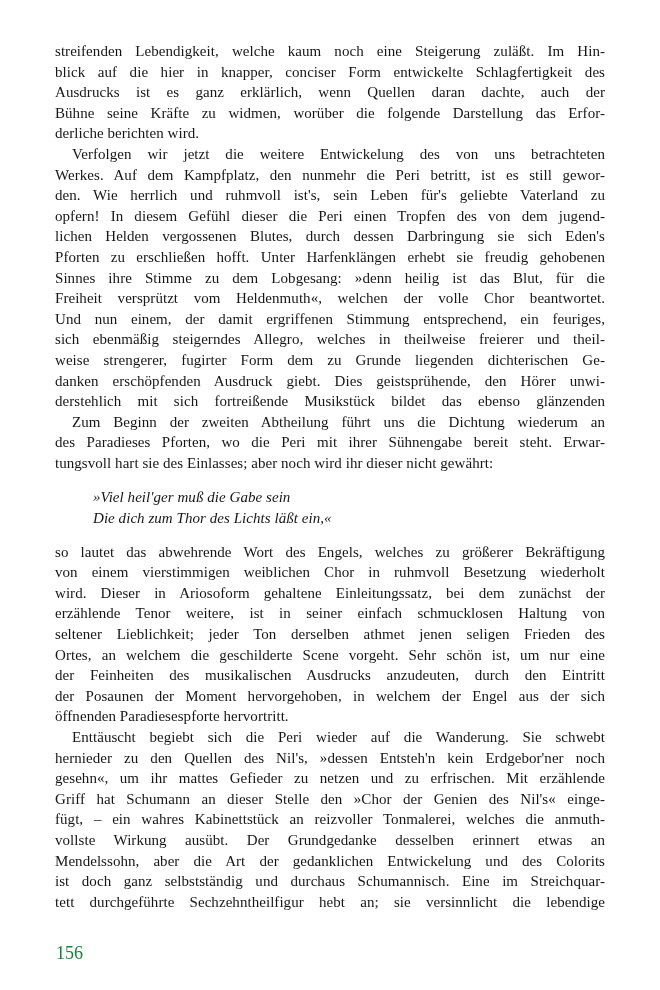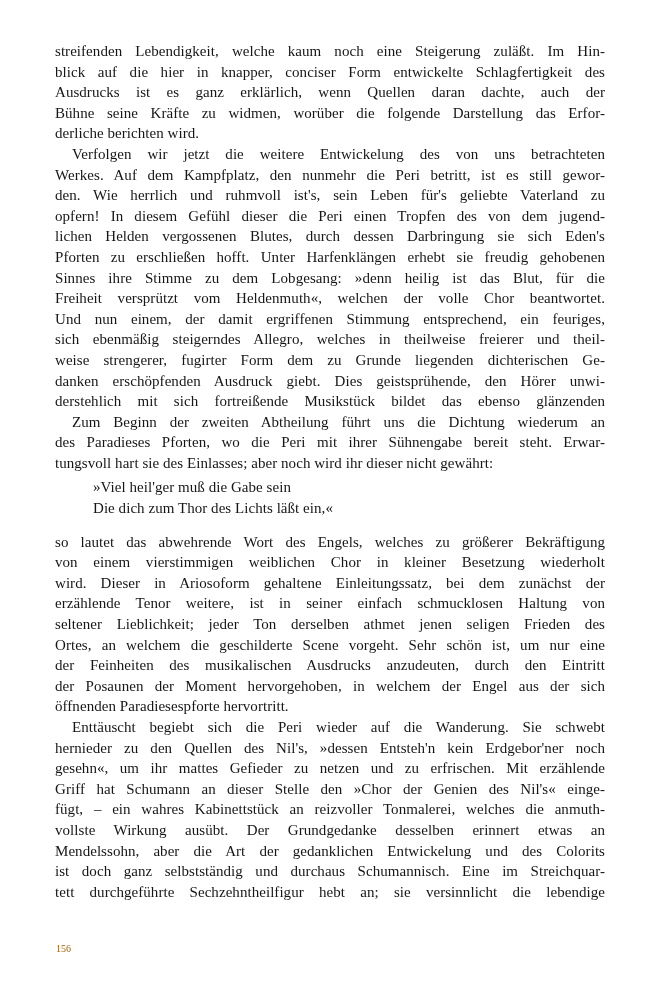--- a/index.html
+++ b/index.html
@@ -39,7 +39,8 @@
     margin: 0;
   }
   .quote-block {
-    margin: 4px 0 13px 38px;
+    margin: 14px 0 13px 38px;
+    font-style: italic;
   }
   .quote-block .line {
     text-align: left;

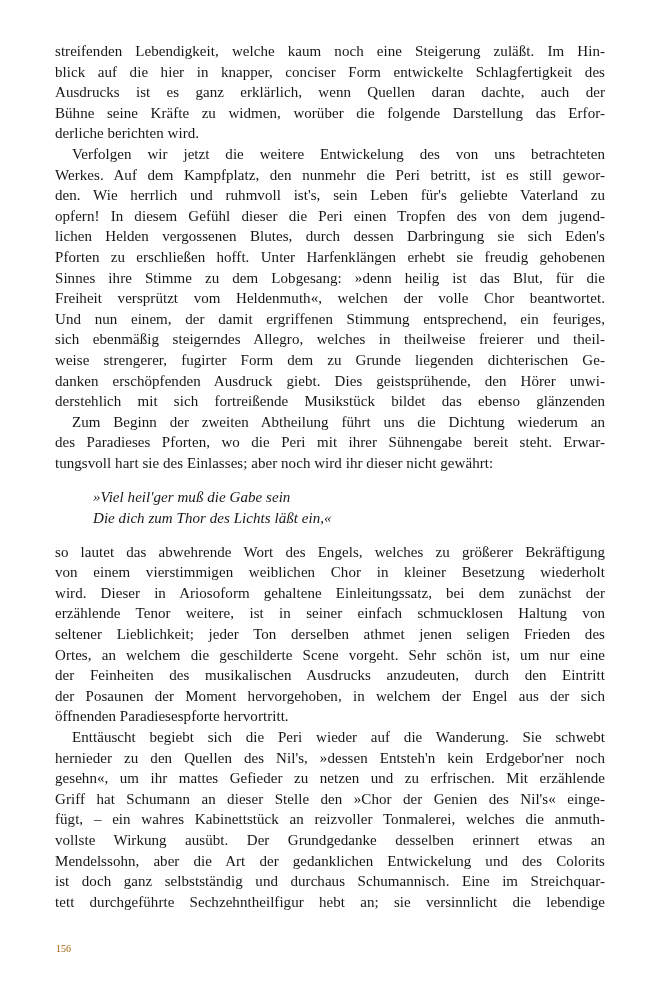--- a/index.html
+++ b/index.html
@@ -92,7 +92,7 @@
       </div>
       <div class="paragraph">
         <div class="line">so lautet das abwehrende Wort des Engels, welches zu größerer Bekräftigung</div>
-        <div class="line">von einem vierstimmigen weiblichen Chor in kleiner Besetzung wiederholt</div>
+        <div class="line">von einem vierstimmigen weiblichen Chor in ruhmvoll Besetzung wiederholt</div>
         <div class="line">wird. Dieser in Ariosoform gehaltene Einleitungssatz, bei dem zunächst der</div>
         <div class="line">erzählende Tenor weitere, ist in seiner einfach schmucklosen Haltung von</div>
         <div class="line">seltener Lieblichkeit; jeder Ton derselben athmet jenen seligen Frieden des</div>

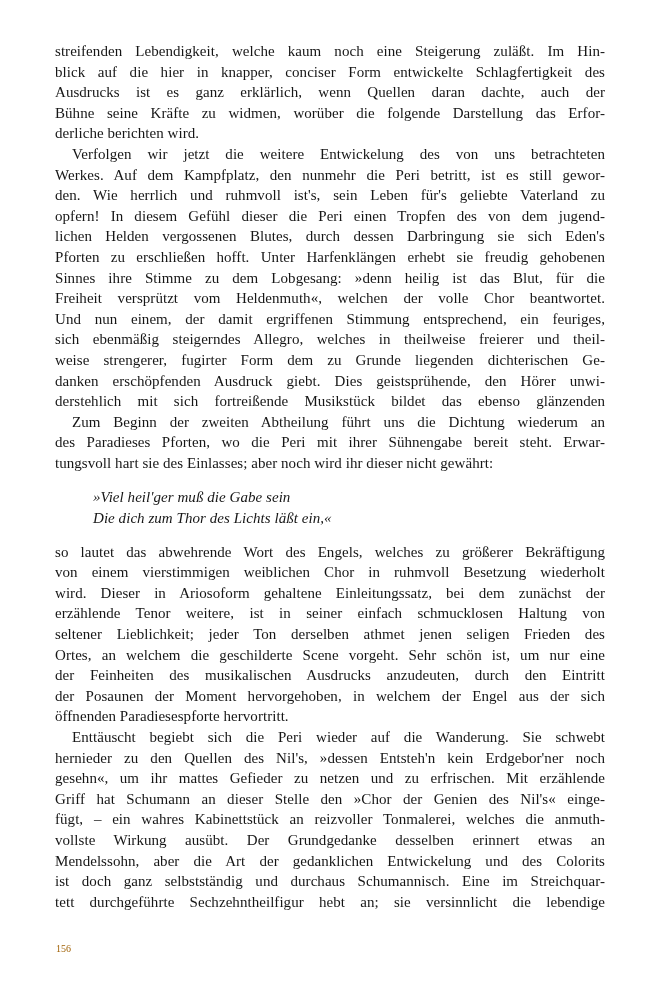--- a/index.html
+++ b/index.html
@@ -50,8 +50,8 @@
     position: absolute;
     left: 56px;
     top: 943px;
-    font-size: 10px;
-    color: #a16207;
+    font-size: 18px;
+    color: #15803d;
   }
 </style>
 </head>

